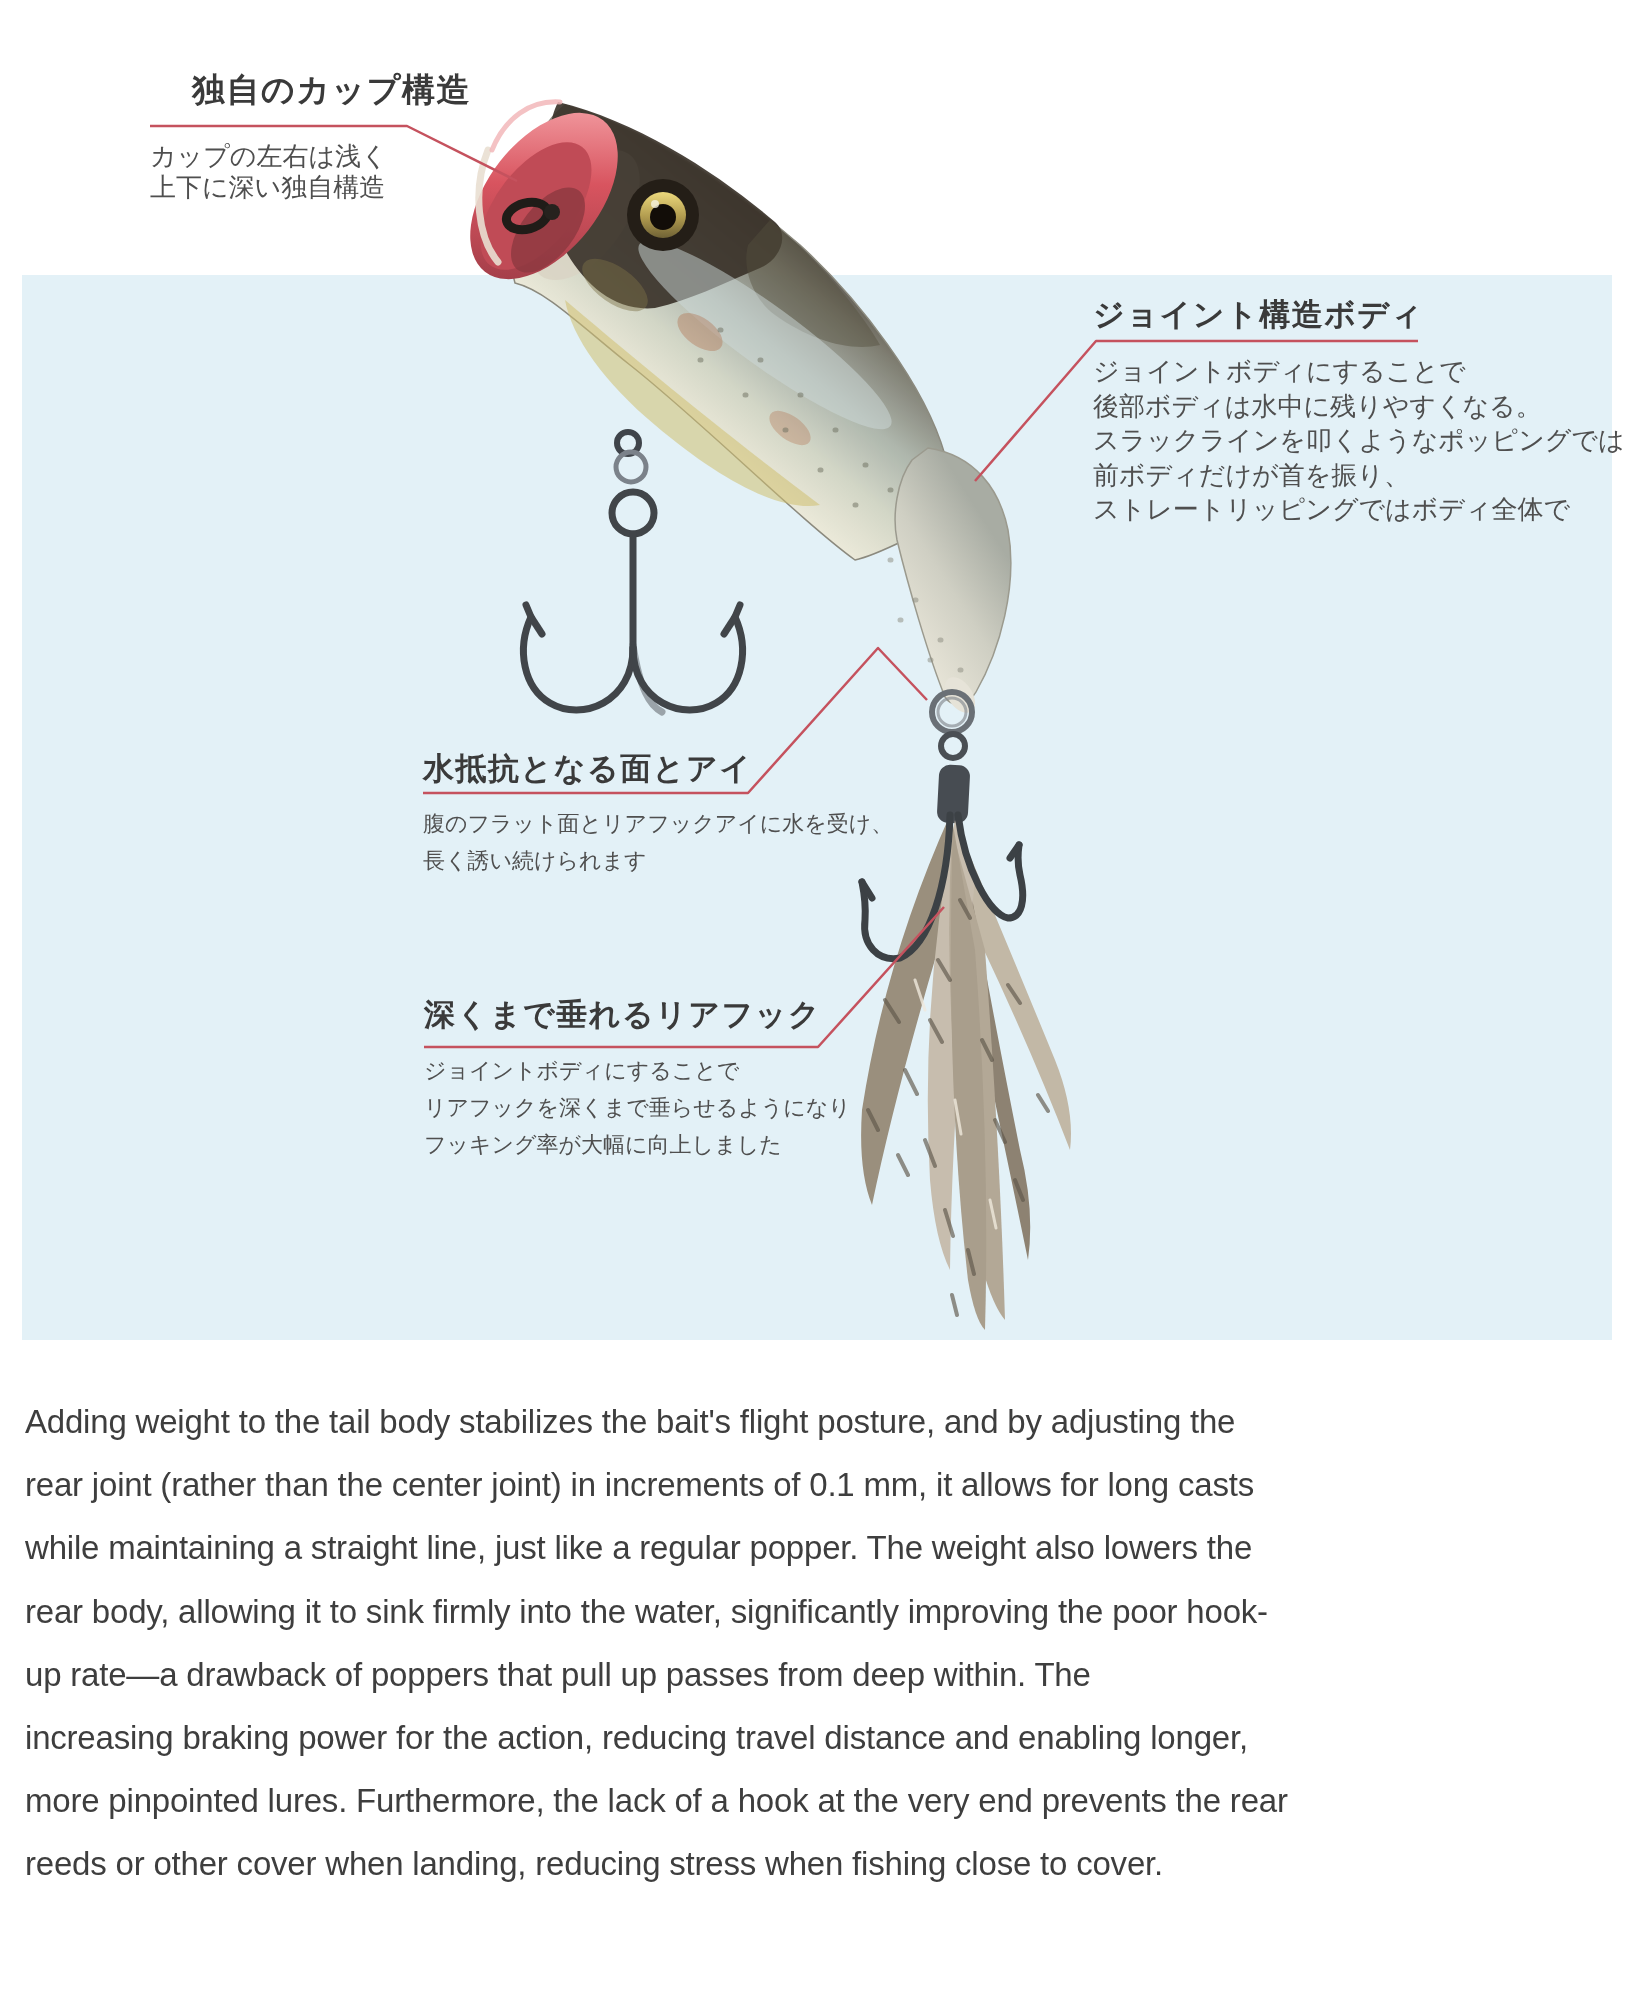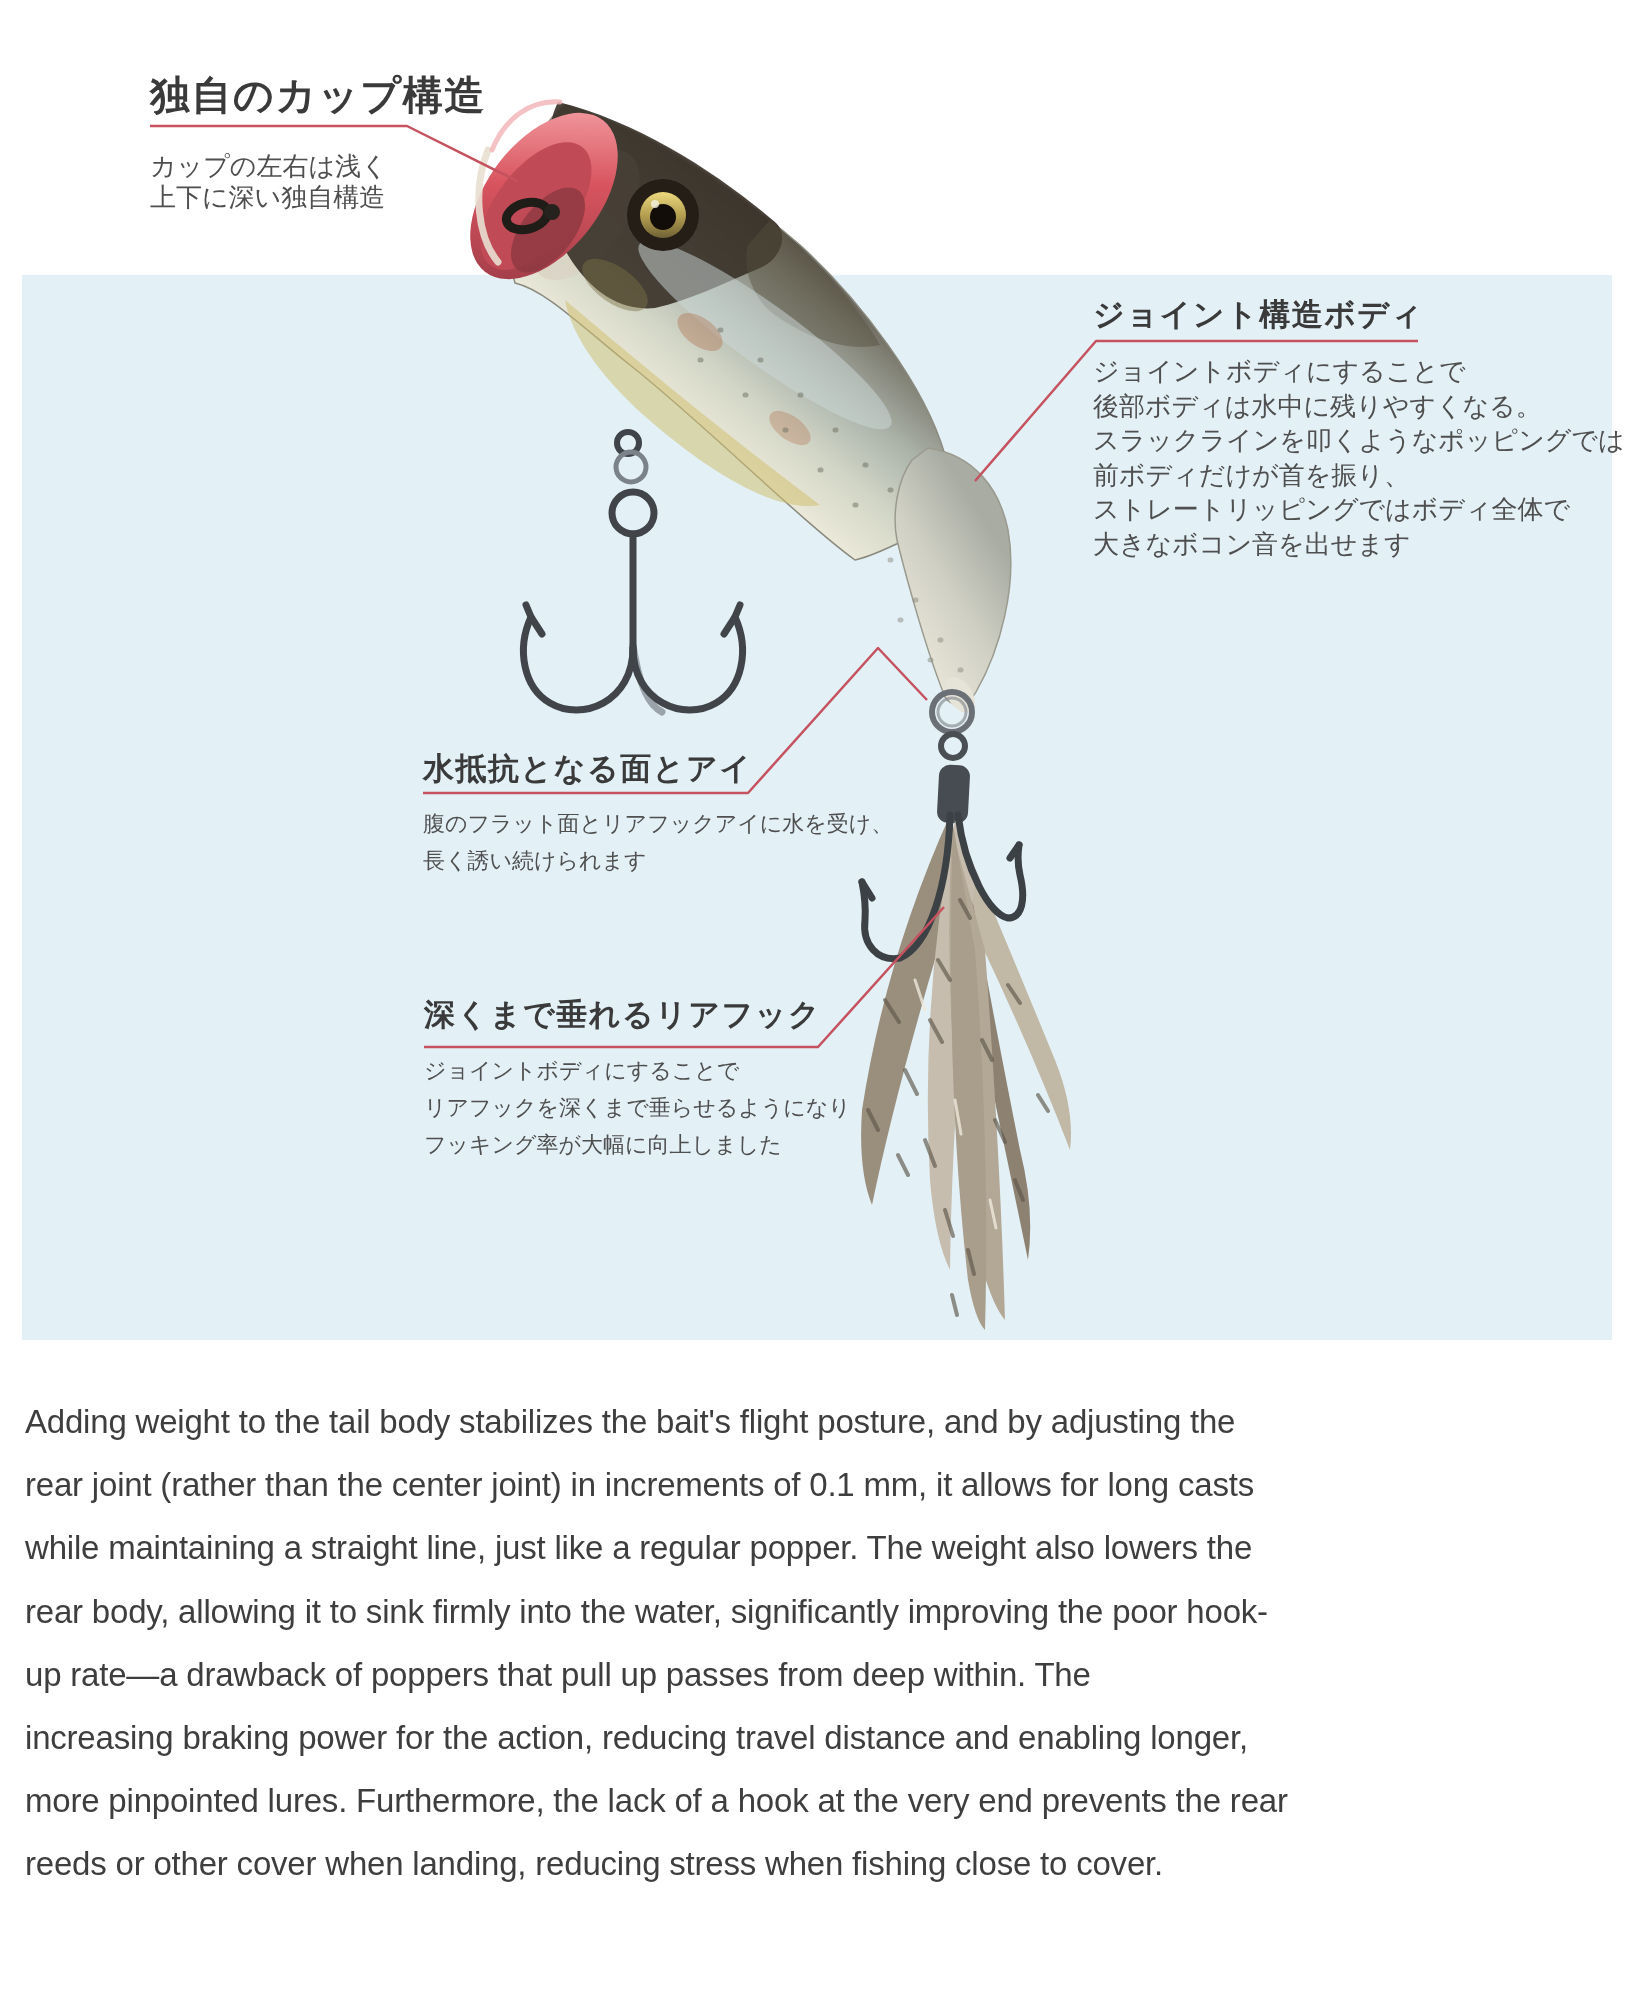--- a/index.html
+++ b/index.html
@@ -11,7 +11,7 @@
   .jp-title{font-weight:bold;color:#3a3a3a;letter-spacing:1.5px;white-space:nowrap;
             font-family:"DejaVu Sans",sans-serif;}
   .jp-body{color:#4f4f4f;white-space:nowrap;font-family:"DejaVu Sans",sans-serif;}
-  #c1 .jp-title{font-size:40px;}
+  #c1 .jp-title{font-size:33px;margin-left:42px;}
   #c2 .jp-title,#c3 .jp-title,#c4 .jp-title{font-size:31px;}
   #c1 .jp-body{font-size:26px;line-height:30.5px;}
   #c2 .jp-body{font-size:26px;line-height:34.5px;}

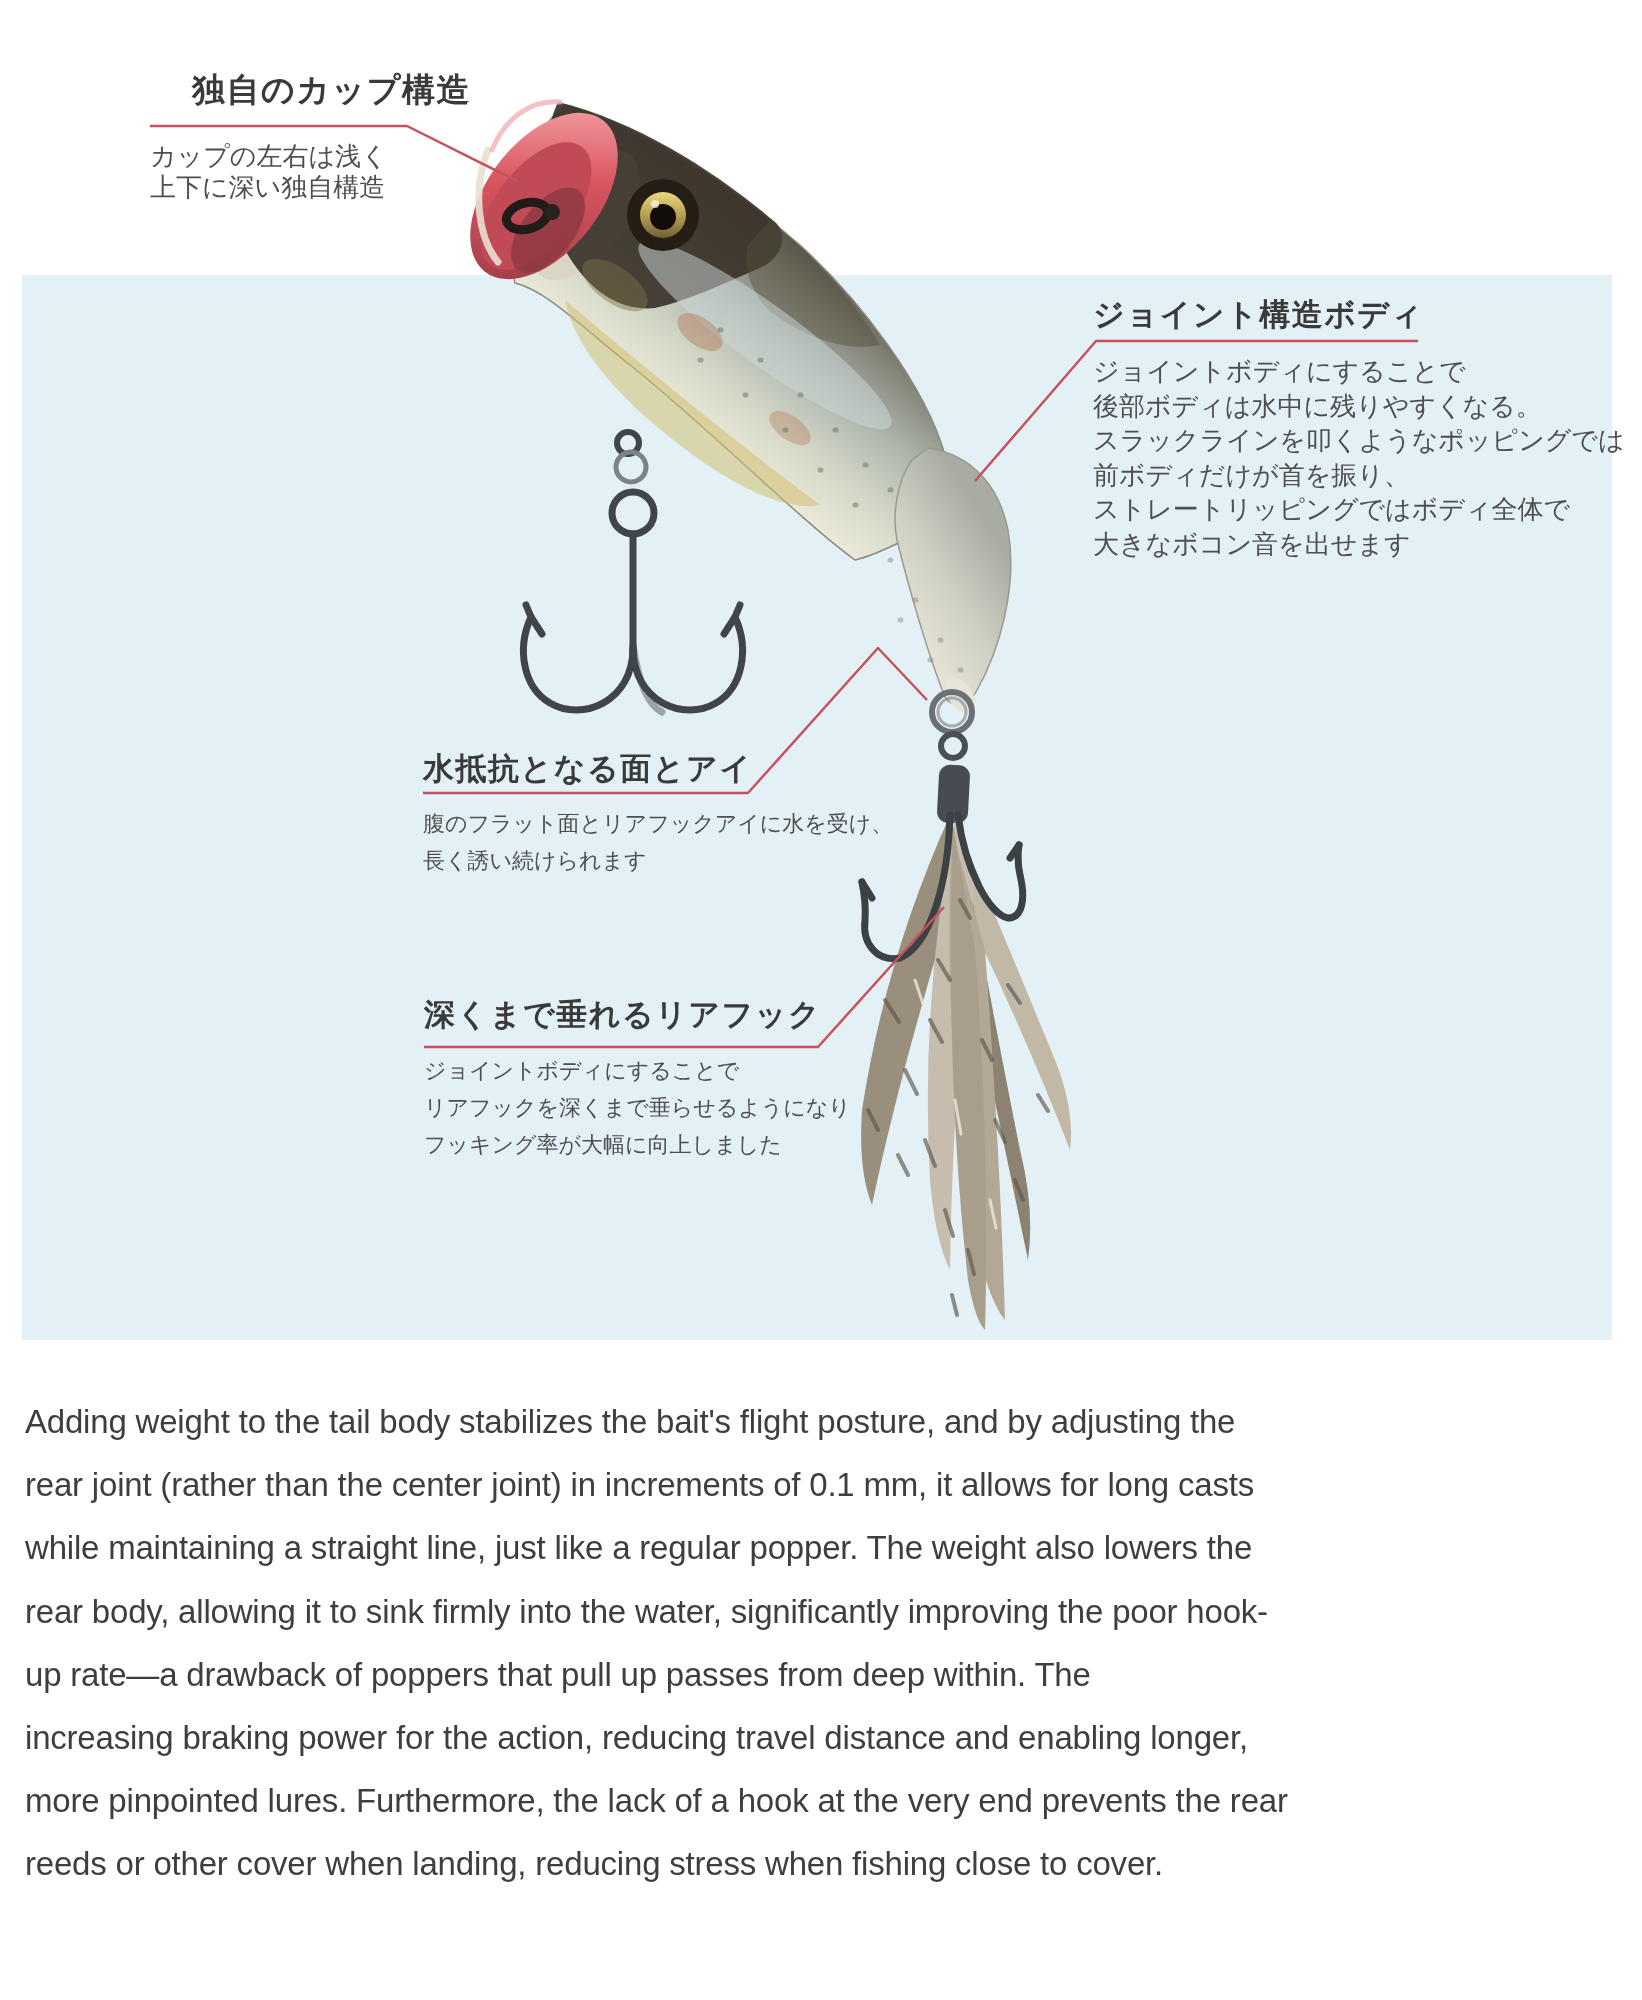--- a/index.html
+++ b/index.html
@@ -199,7 +199,6 @@
       <div>スラックラインを叩くようなポッピングでは</div>
       <div>前ボディだけが首を振り、</div>
       <div>ストレートリッピングではボディ全体で</div>
-      <div>大きなボコン音を出せます</div>
     </div>
   </div>
 

